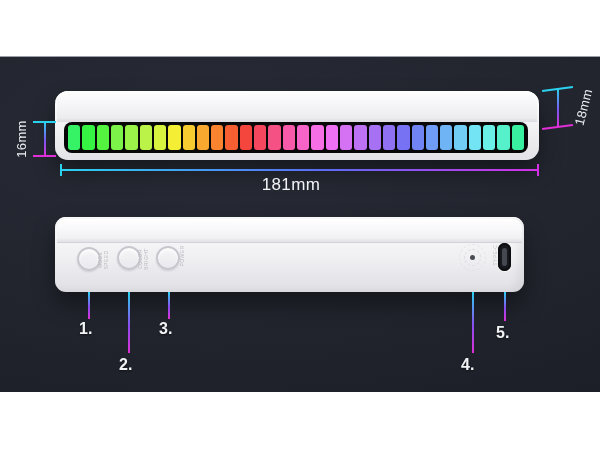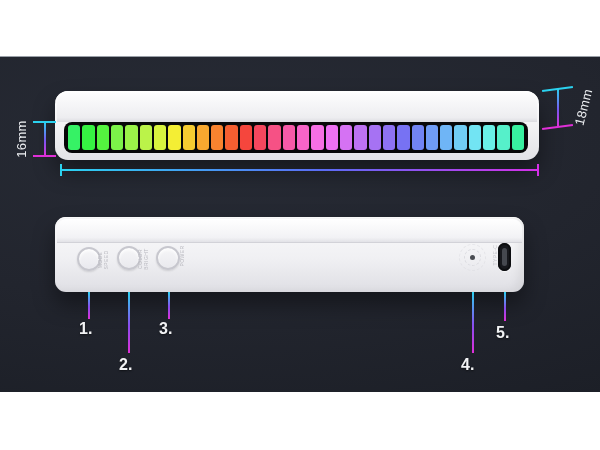--- a/index.html
+++ b/index.html
@@ -150,6 +150,7 @@
   <div class="dim-line grad-h dim181-hline"></div>
   <div class="dim-line dim181-tickl"></div>
   <div class="dim-line dim181-tickr"></div>
+  <div class="dim181-label">181mm</div>
 
   <div class="bar-back">
     <div class="bar-back-topface"></div>

